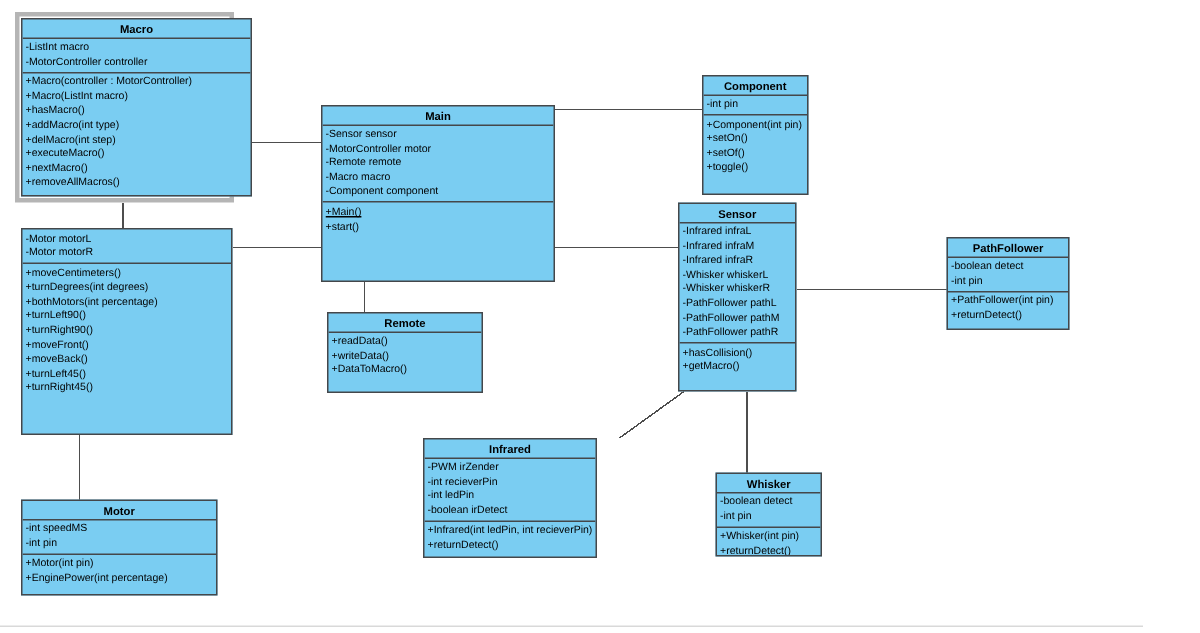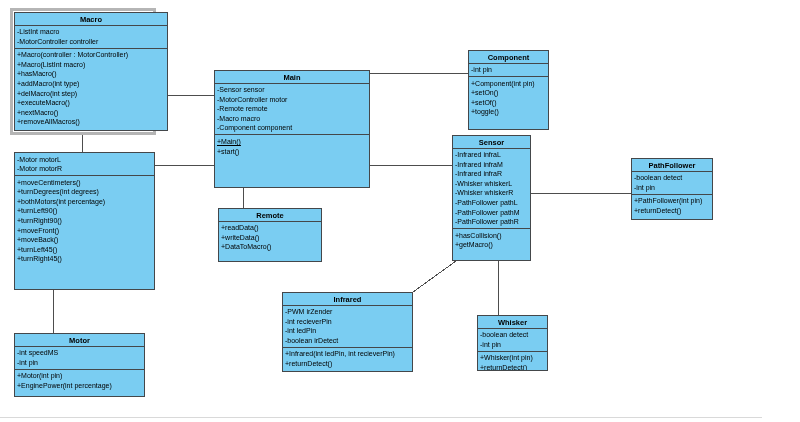--- a/index.html
+++ b/index.html
@@ -147,7 +147,7 @@
     </div>
 </div>
 
-<div class="uml-class" style="left:468px; top:50px; width:81px; height:80px;">
+<div class="uml-class" style="left:468px; top:50px; width:71px; height:80px;">
   <div class="uml-title">Component</div>
   <div class="uml-attrs">
       <div class="uml-row">-int pin</div>

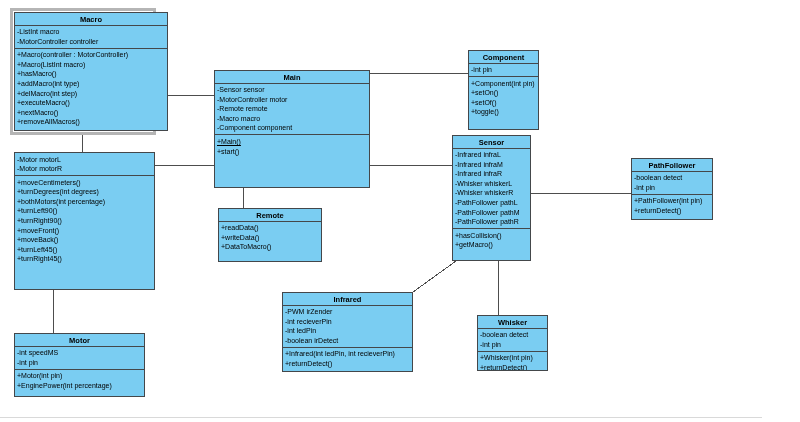--- a/index.html
+++ b/index.html
@@ -190,7 +190,7 @@
     </div>
 </div>
 
-<div class="uml-class" style="left:282px; top:292px; width:131px; height:80px;">
+<div class="uml-class" style="left:282px; top:292px; width:116px; height:80px;">
   <div class="uml-title">Infrared</div>
   <div class="uml-attrs">
       <div class="uml-row">-PWM irZender</div>

